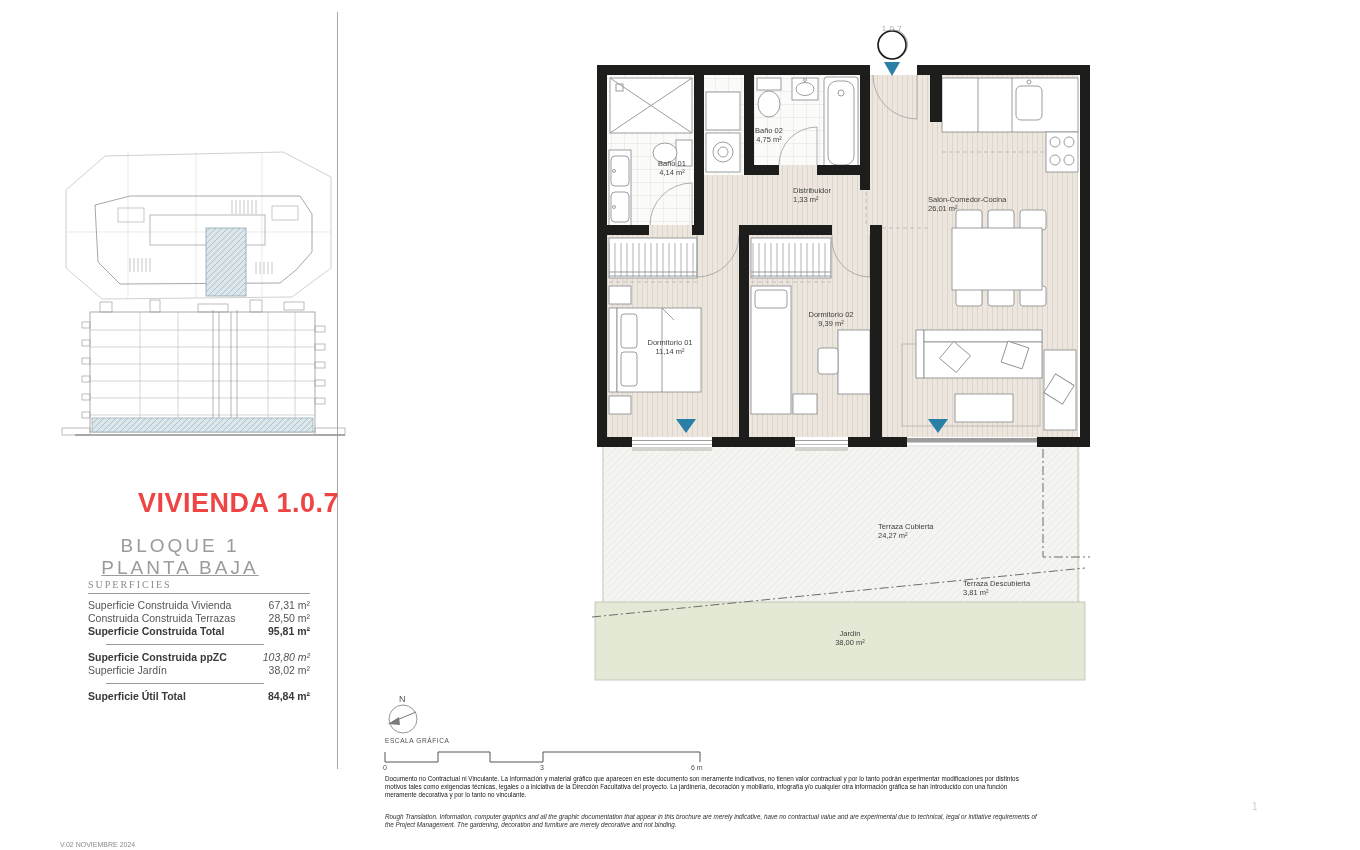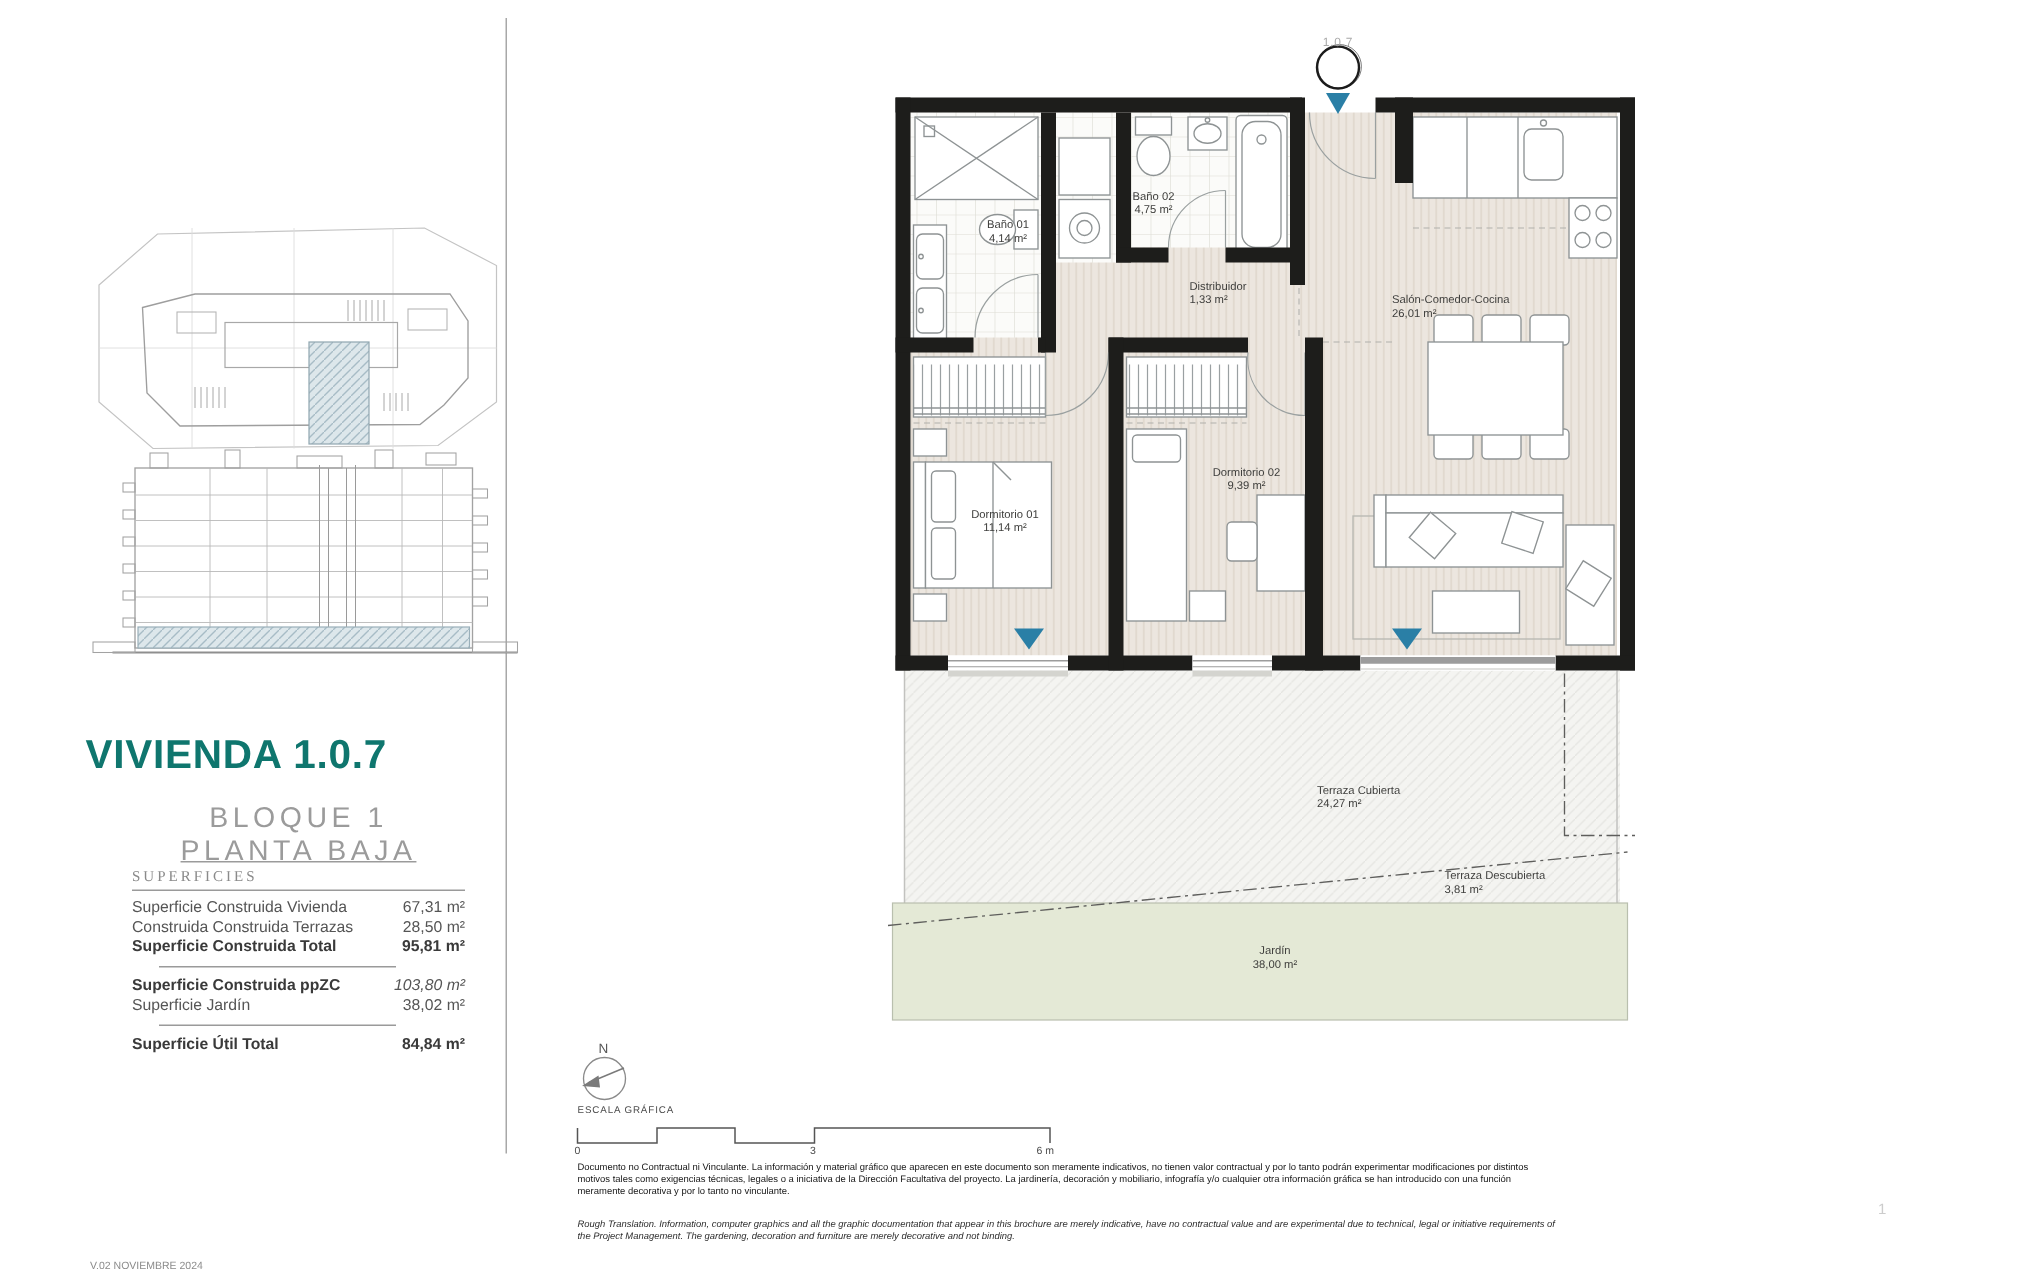--- a/index.html
+++ b/index.html
@@ -341,7 +341,7 @@
 
   <div class="unit-num">1.0.7</div>
 
-  <div class="rlabel ctr" style="left:672px;top:145px">
+  <div class="rlabel ctr" style="left:672px;top:159px">
     <div>Baño 01</div>
     <div>4,14 m²</div>
   </div>

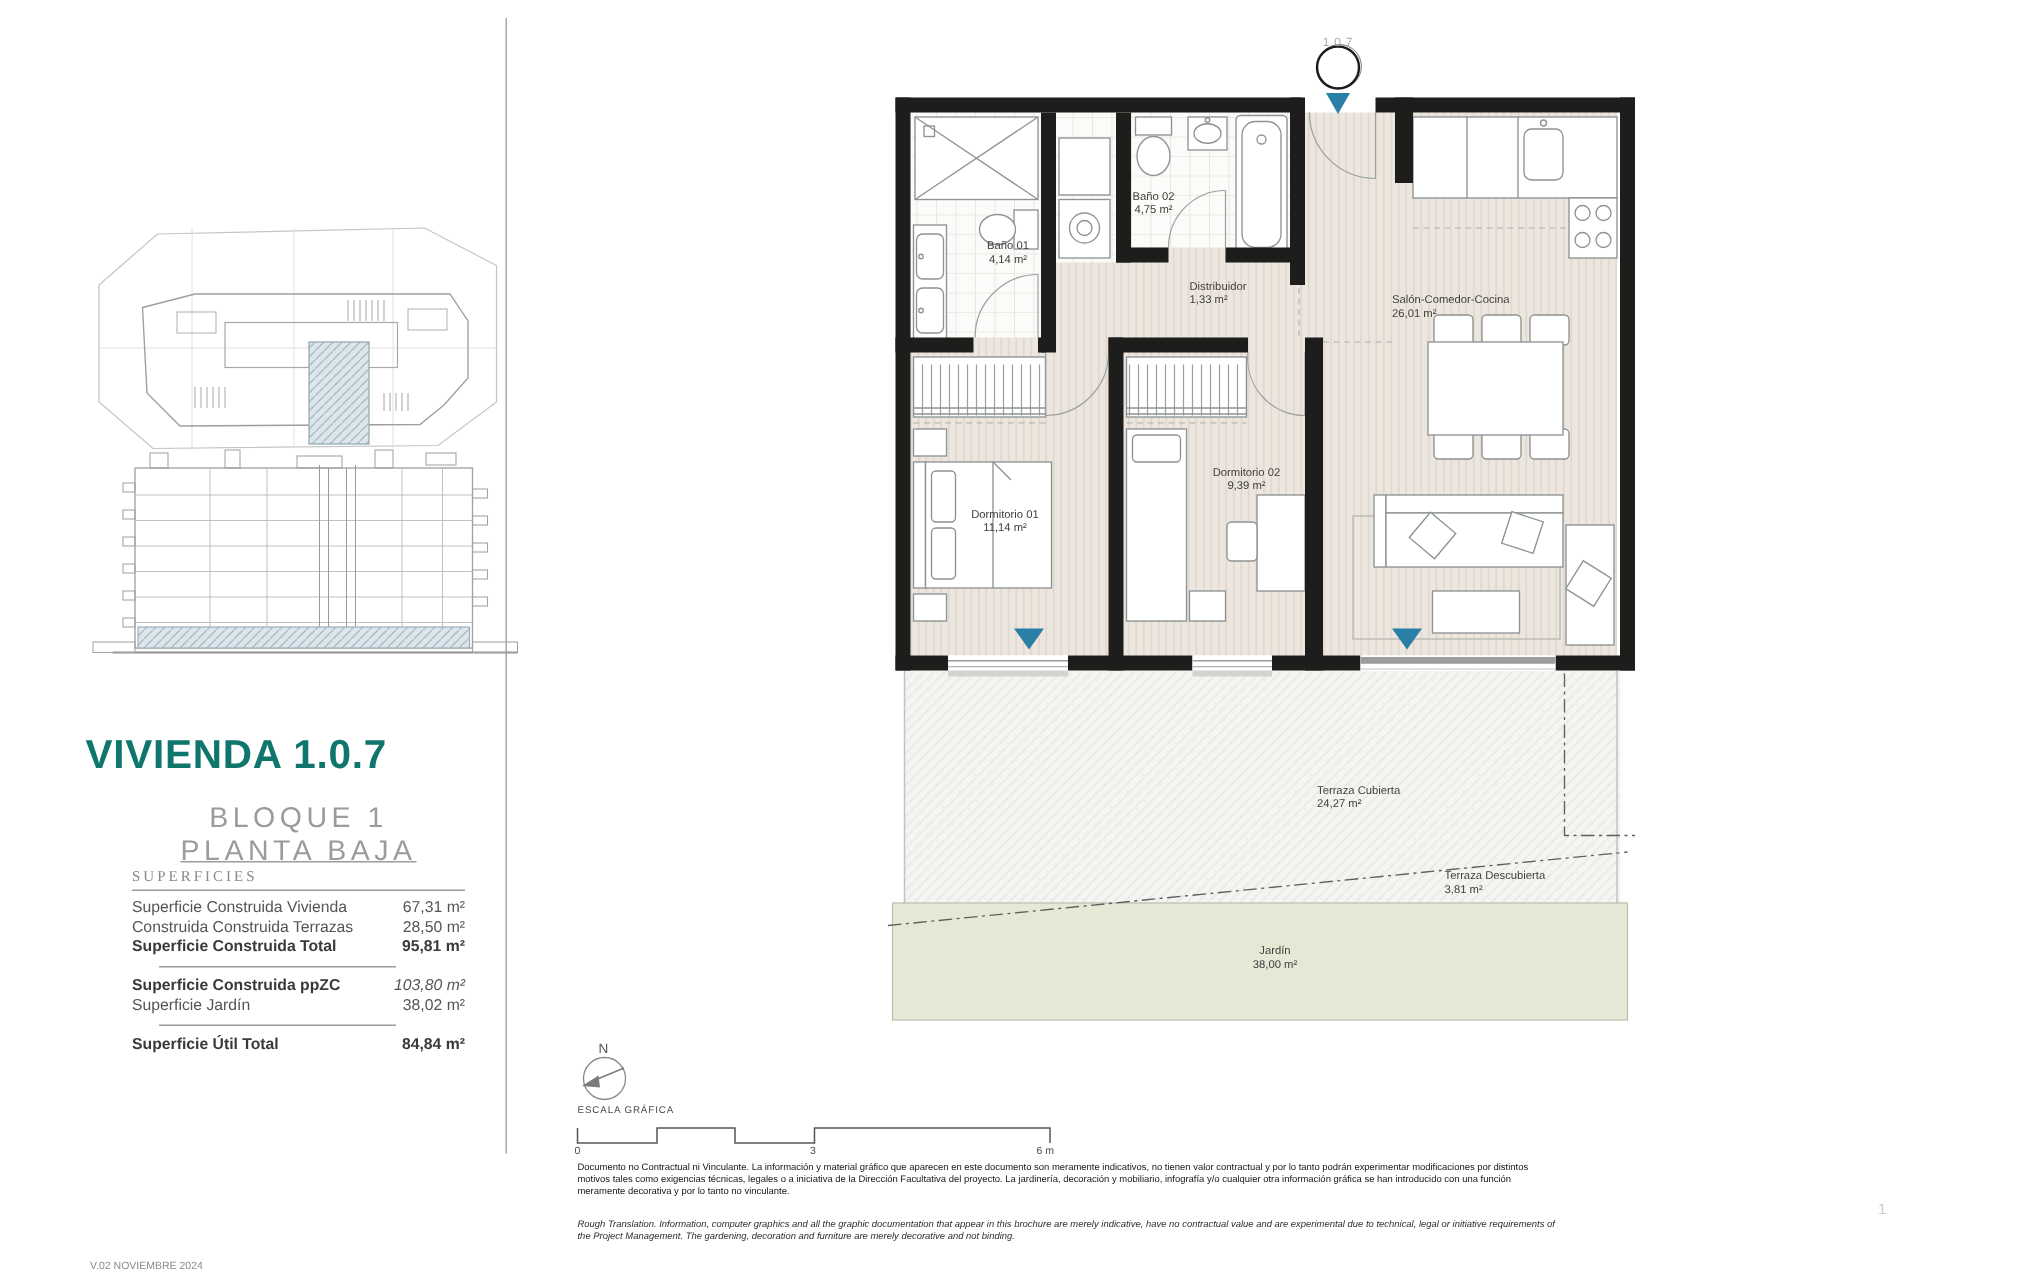--- a/index.html
+++ b/index.html
@@ -8,8 +8,8 @@
   .abs{position:absolute;}
   .divider{position:absolute;left:337px;top:12px;width:1px;height:757px;background:#a8a8a8;}
   
-  .title{position:absolute;left:57px;top:488px;width:282px;text-align:left;
-         font-size:27px;font-weight:bold;letter-spacing:.5px;color:#0f766e;}
+  .title{position:absolute;left:57px;top:488px;width:282px;text-align:right;
+         font-size:27px;font-weight:bold;letter-spacing:.5px;color:#ef4444;}
   .subtitle{position:absolute;left:58px;width:282px;text-align:center;
             font-size:19px;color:#9b9b9b;letter-spacing:3px;}
   .sub1{top:535px;} .sub2{top:557px;text-decoration:underline;}

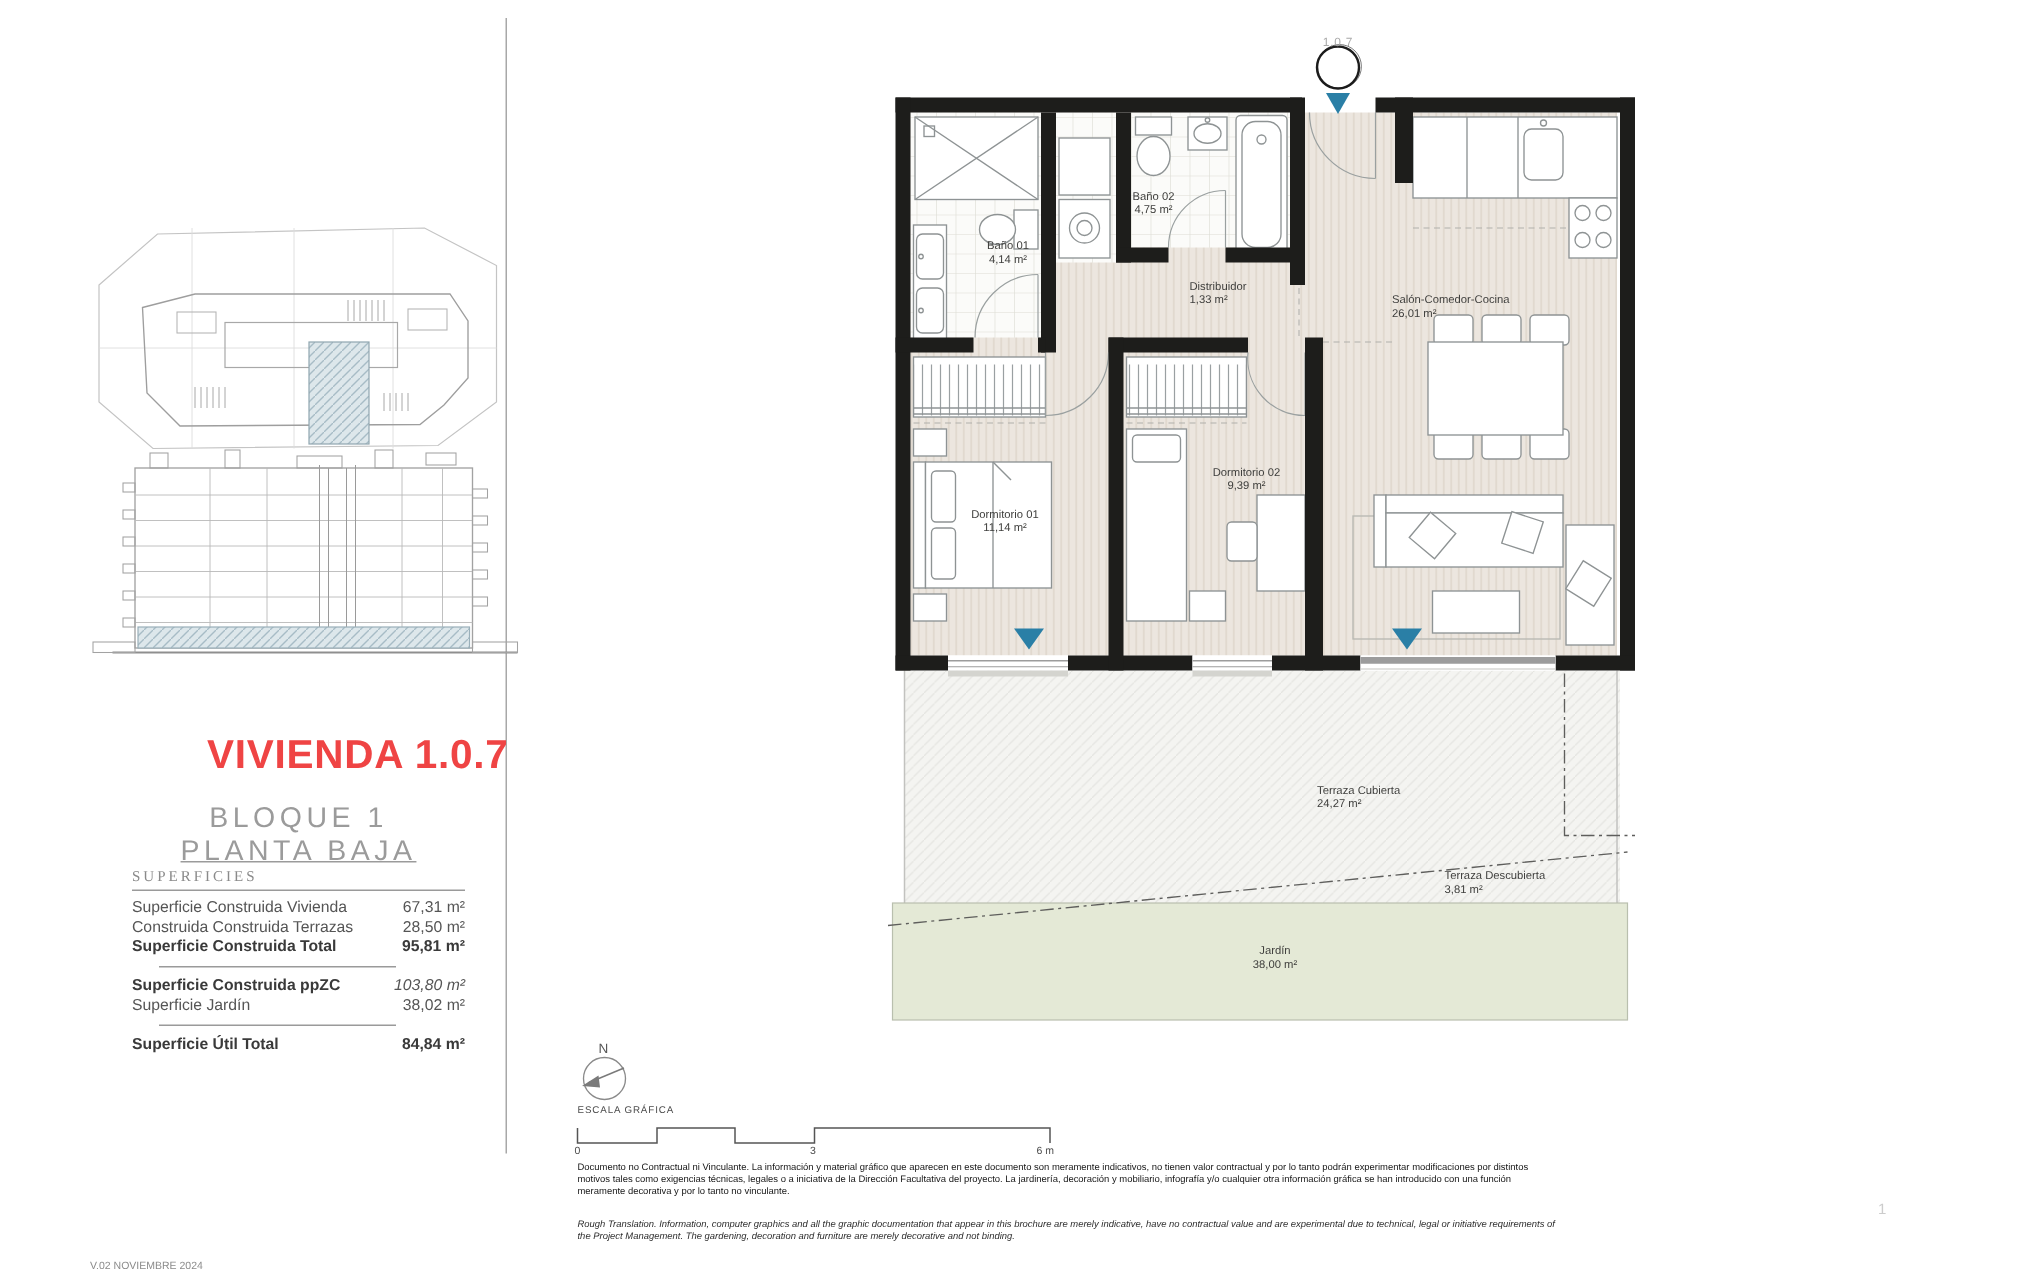--- a/index.html
+++ b/index.html
@@ -10,7 +10,7 @@
   
   .title{position:absolute;left:57px;top:488px;width:282px;text-align:right;
          font-size:27px;font-weight:bold;letter-spacing:.5px;color:#ef4444;}
-  .subtitle{position:absolute;left:58px;width:282px;text-align:center;
+  .subtitle{position:absolute;left:39px;width:282px;text-align:center;
             font-size:19px;color:#9b9b9b;letter-spacing:3px;}
   .sub1{top:535px;} .sub2{top:557px;text-decoration:underline;}
   .sup-table{position:absolute;left:88px;top:579px;width:222px;font-size:10.5px;color:#555;}

